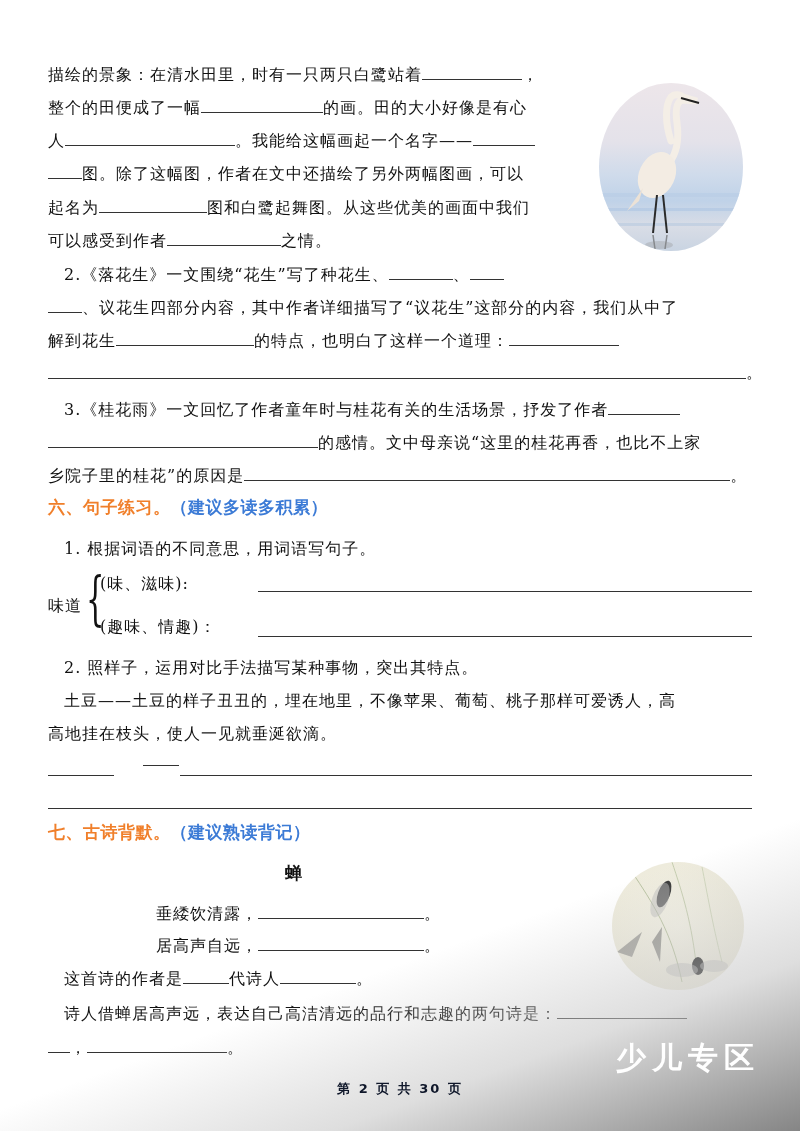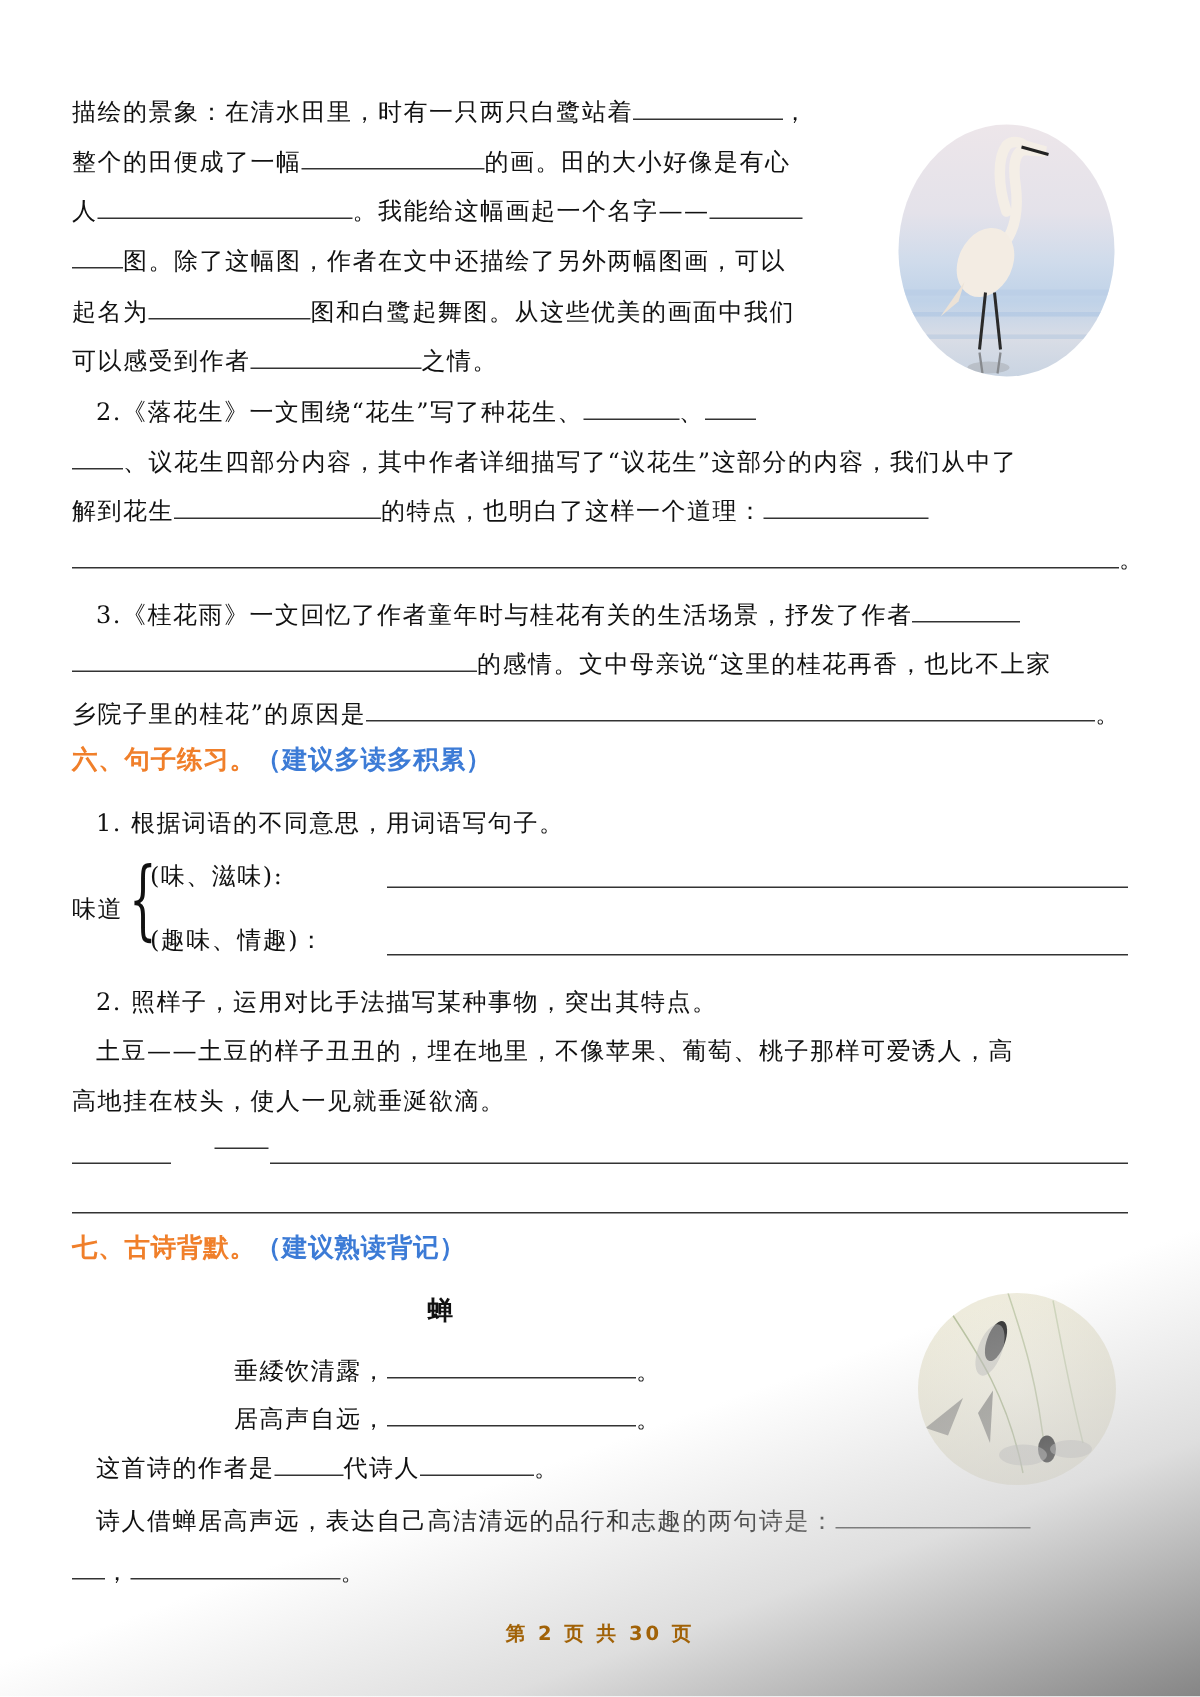--- a/index.html
+++ b/index.html
@@ -226,6 +226,7 @@
 <div class="page-fade"></div>
 
 <div class="watermark">
+  <div class="big">少儿专区</div>
 </div>
 
 <div class="footer">第 2 页 共 30 页</div>

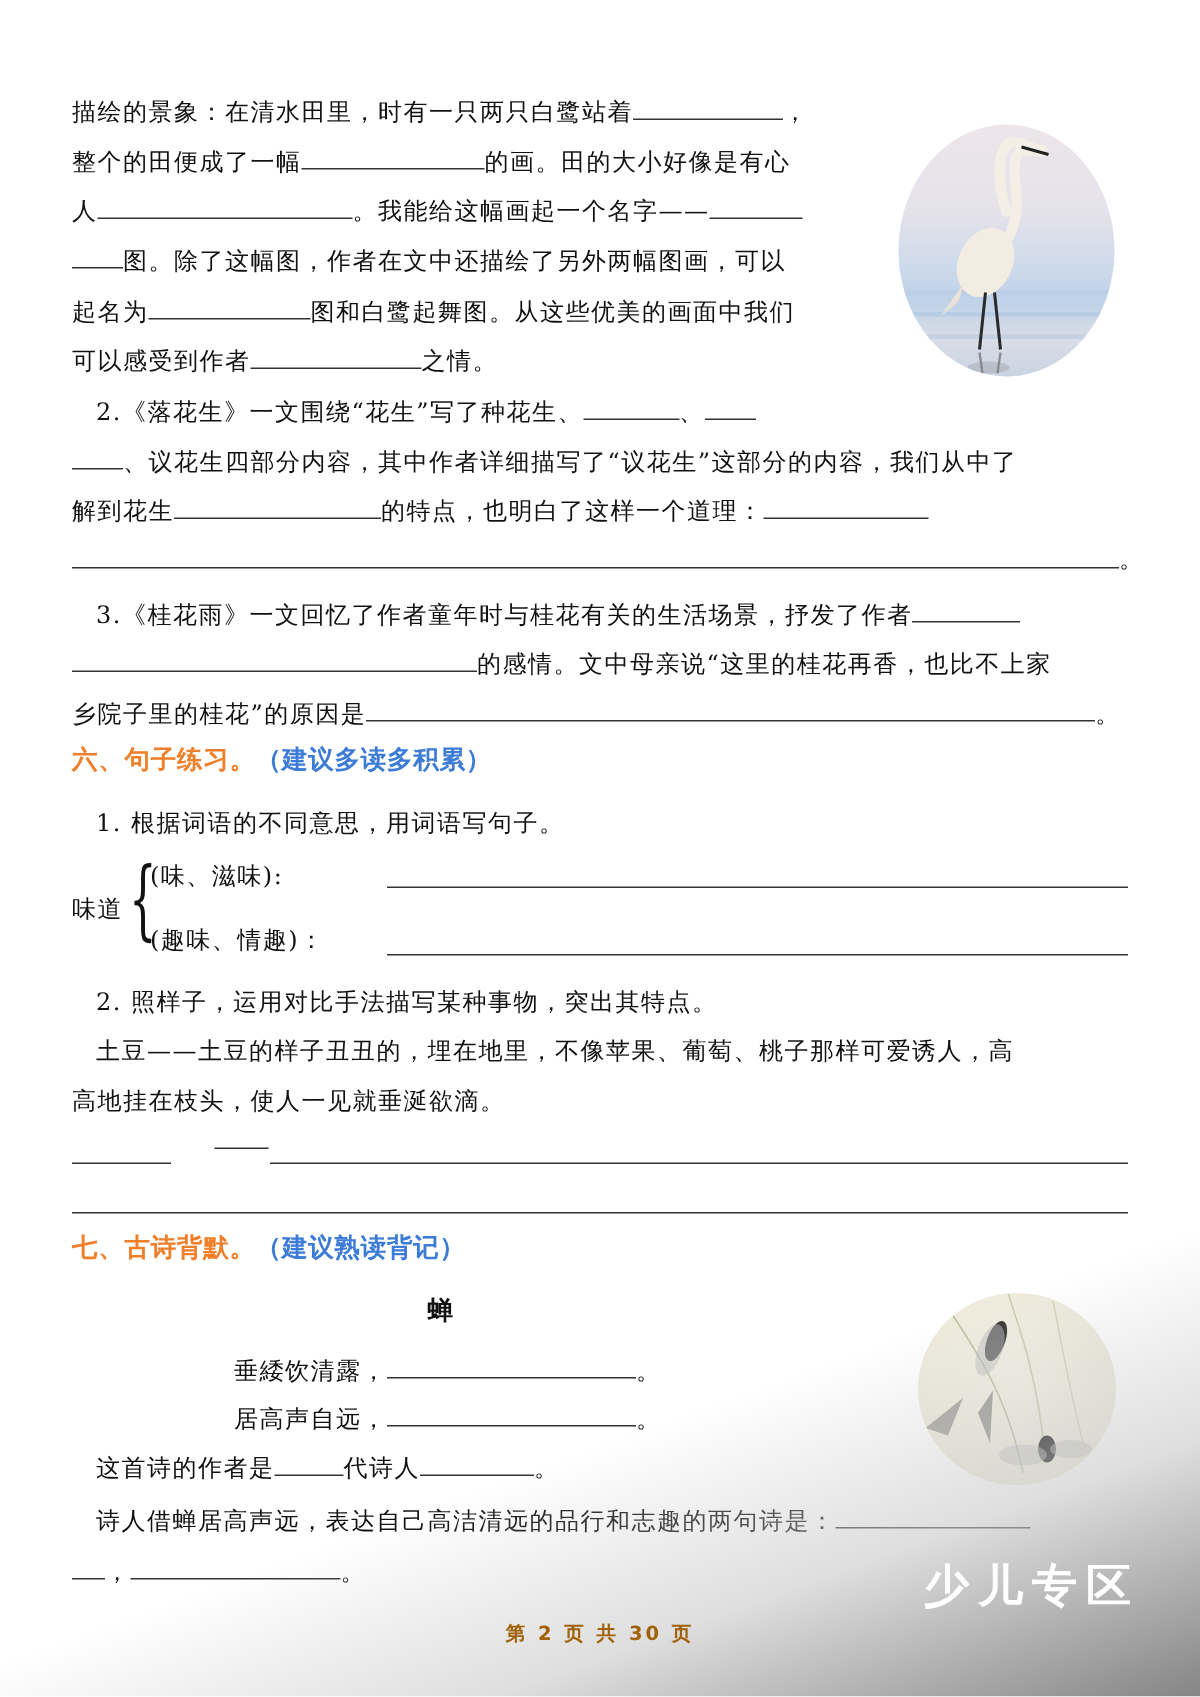--- a/index.html
+++ b/index.html
@@ -90,7 +90,7 @@
       font-weight: bold;
       font-size: 13px;
       letter-spacing: 2px;
-      color: #a16207;
+      color: #0f172a;
     }
     .poem-title {
       position: absolute; left: 285px; top: 862px;

